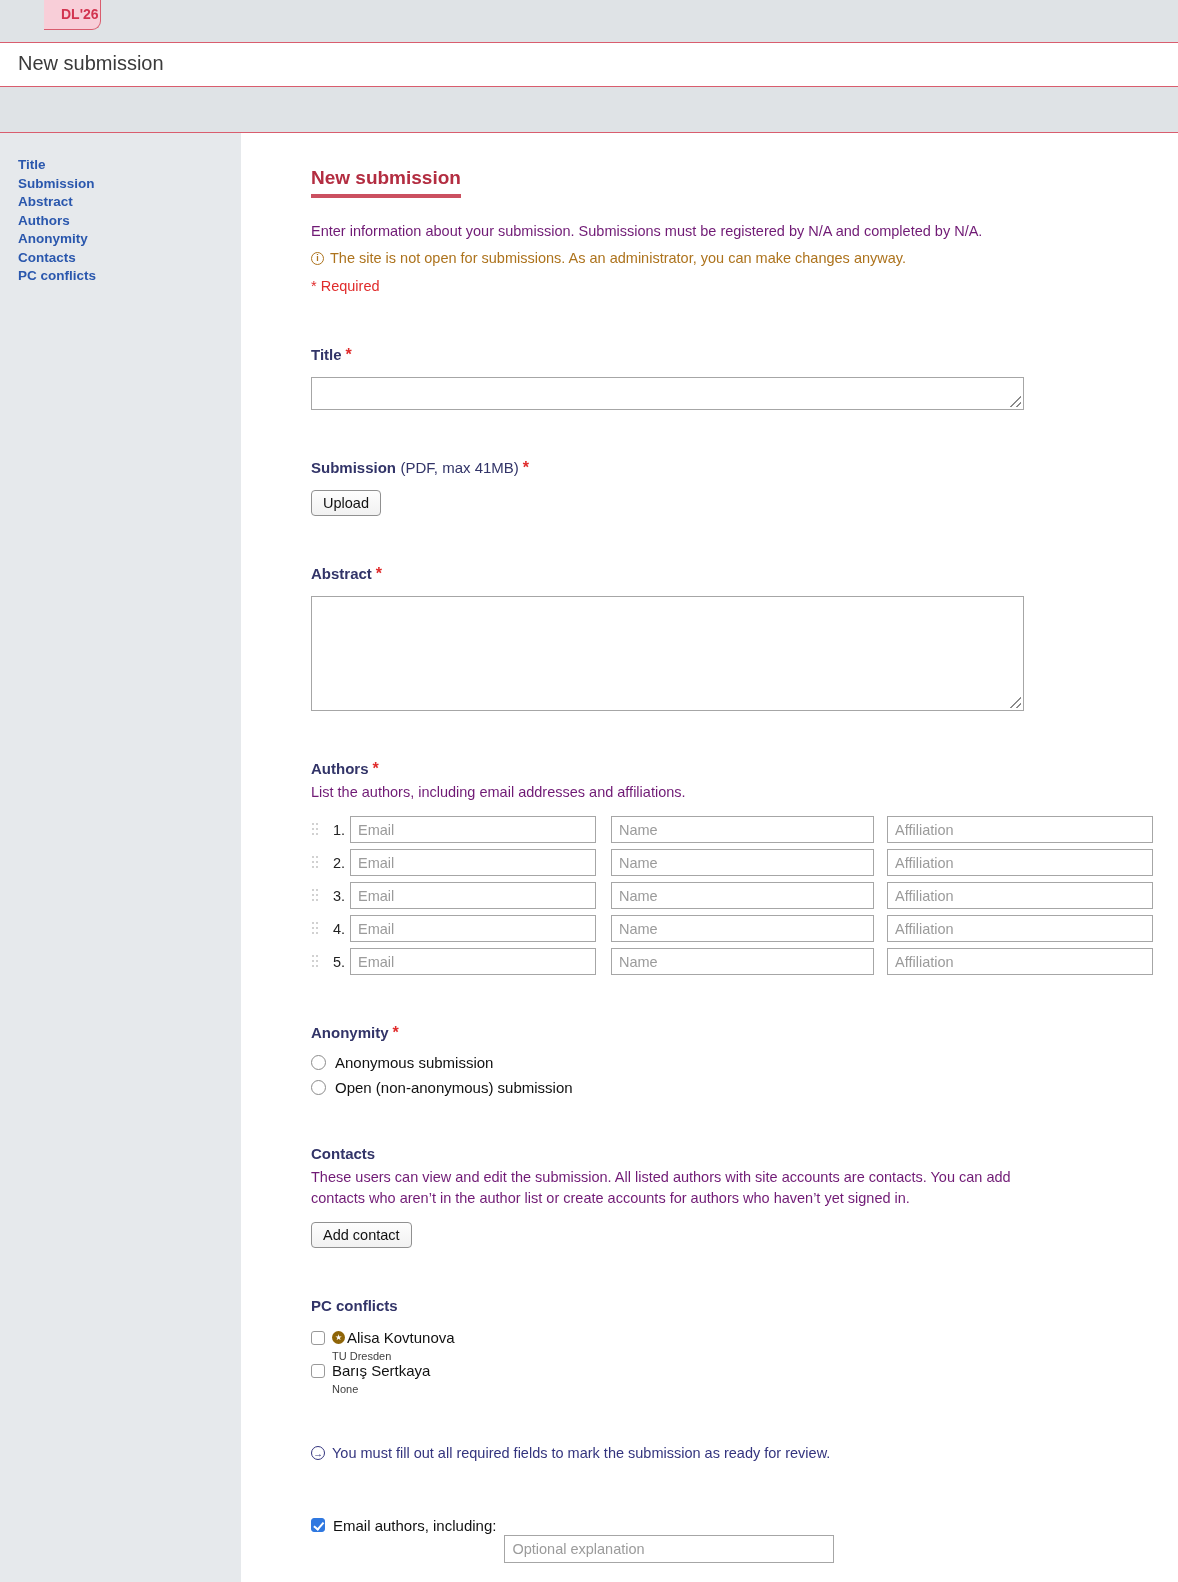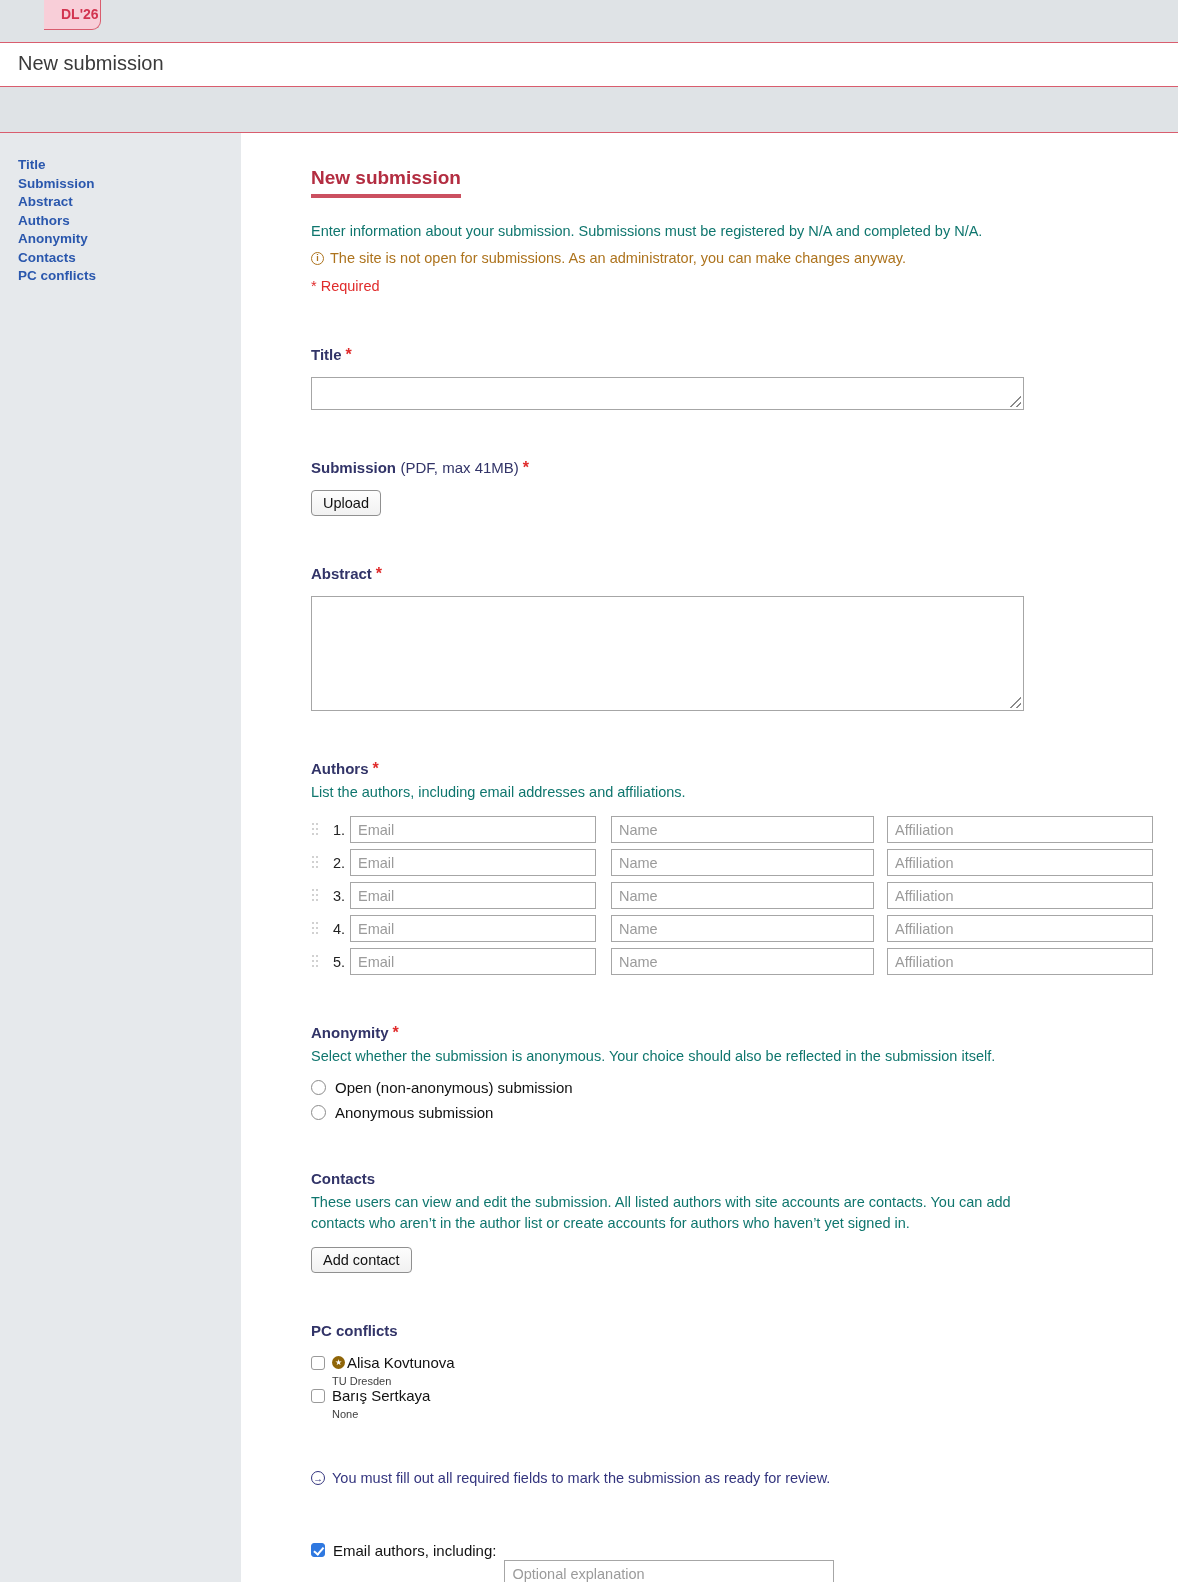--- a/index.html
+++ b/index.html
@@ -39,7 +39,7 @@
   
   .page-heading{margin:0;display:inline-block;font-size:19px;font-weight:bold;color:var(--accent-red);
     border-bottom:4px solid var(--accent-red-underline);padding-bottom:5px;}
-  .copy{width:713px;font-size:14.5px;line-height:21px;color:#0f766e;margin:0;}
+  .copy{width:713px;font-size:14.5px;line-height:21px;color:#701a75;margin:0;}
   .intro{margin-top:23px;}
   .warning{margin-top:6px;color:var(--warning-orange);display:flex;align-items:center;gap:6px;}
   .info-circle{flex:none;width:13px;height:13px;border:1px solid currentColor;border-radius:50%;

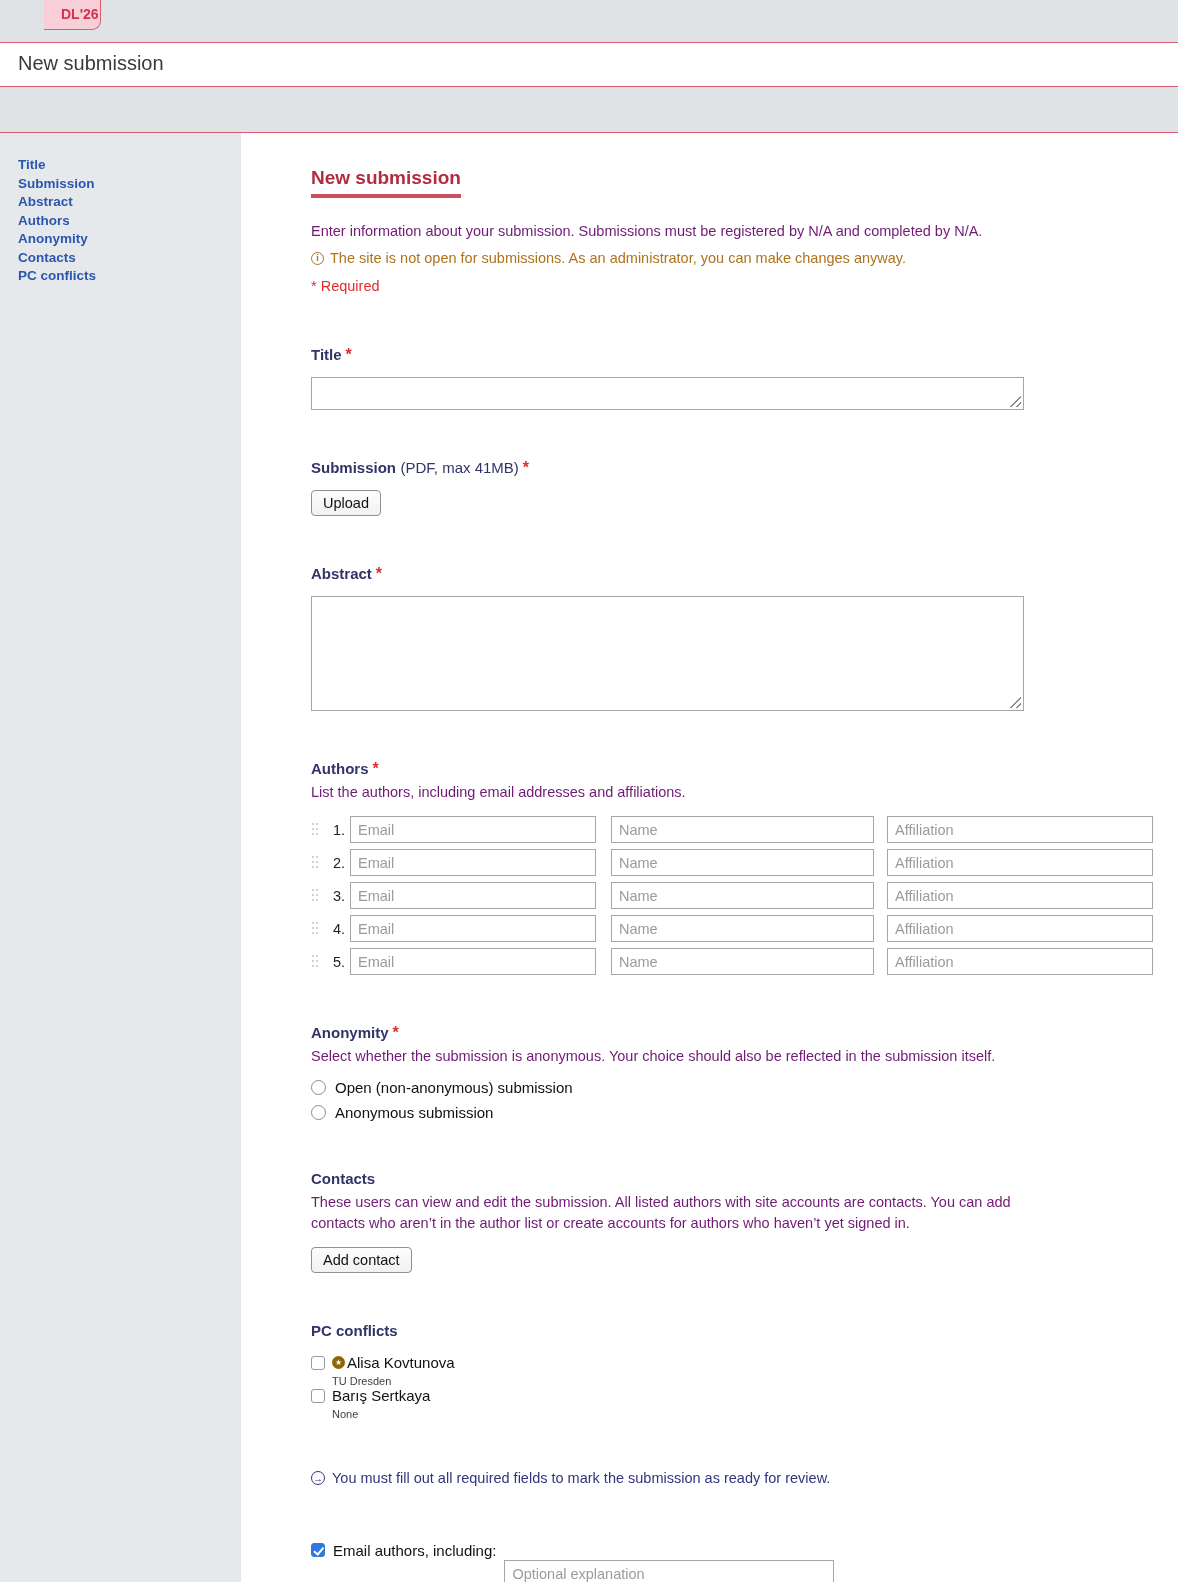--- a/index.html
+++ b/index.html
@@ -226,7 +226,6 @@
       <div>
         <span class="field-label">Anonymity</span><span class="req">*</span>
       </div>
-      <p class="copy desc">Select whether the submission is anonymous. Your choice should also be reflected in the submission itself.</p>
       <div class="radio-list">
         <label class="radio-row">
           <span class="radio"></span>

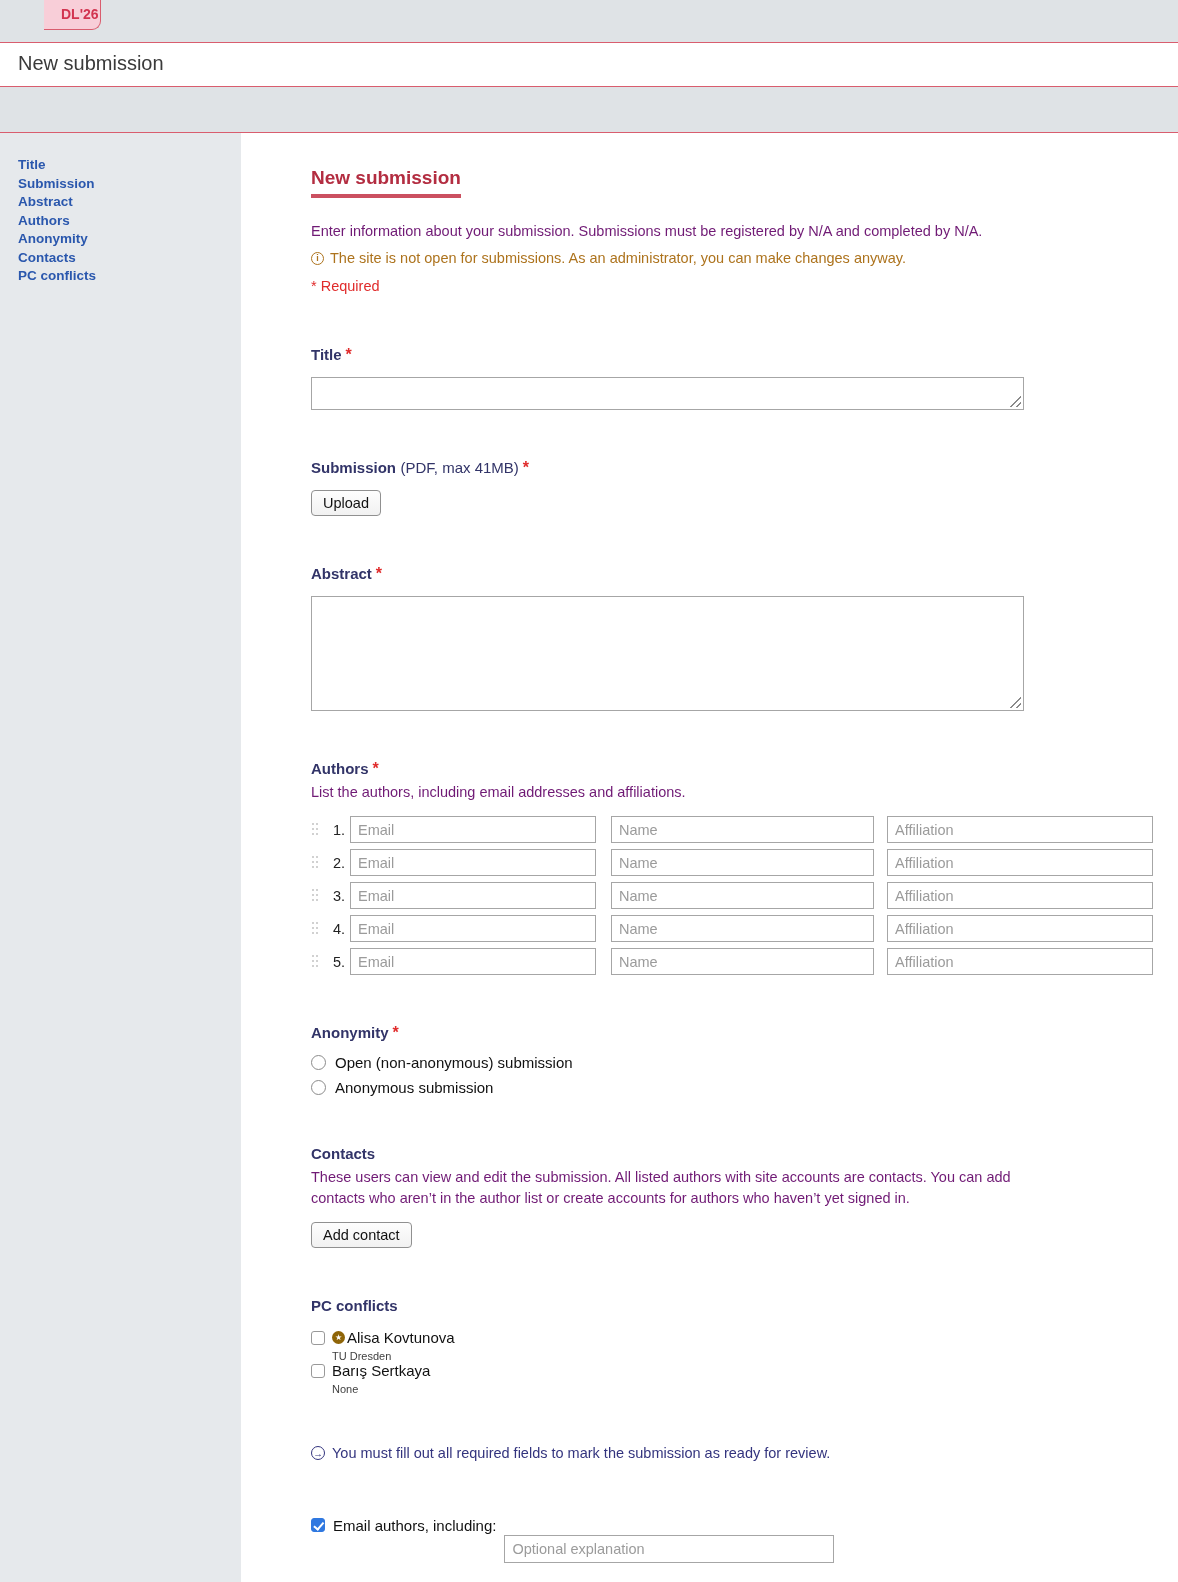--- a/index.html
+++ b/index.html
@@ -229,11 +229,11 @@
       <div class="radio-list">
         <label class="radio-row">
           <span class="radio"></span>
-          <span>Open (non-anonymous) submission</span>
+          <span>Anonymous submission</span>
         </label>
         <label class="radio-row">
           <span class="radio"></span>
-          <span>Anonymous submission</span>
+          <span>Open (non-anonymous) submission</span>
         </label>
       </div>
     </section>

